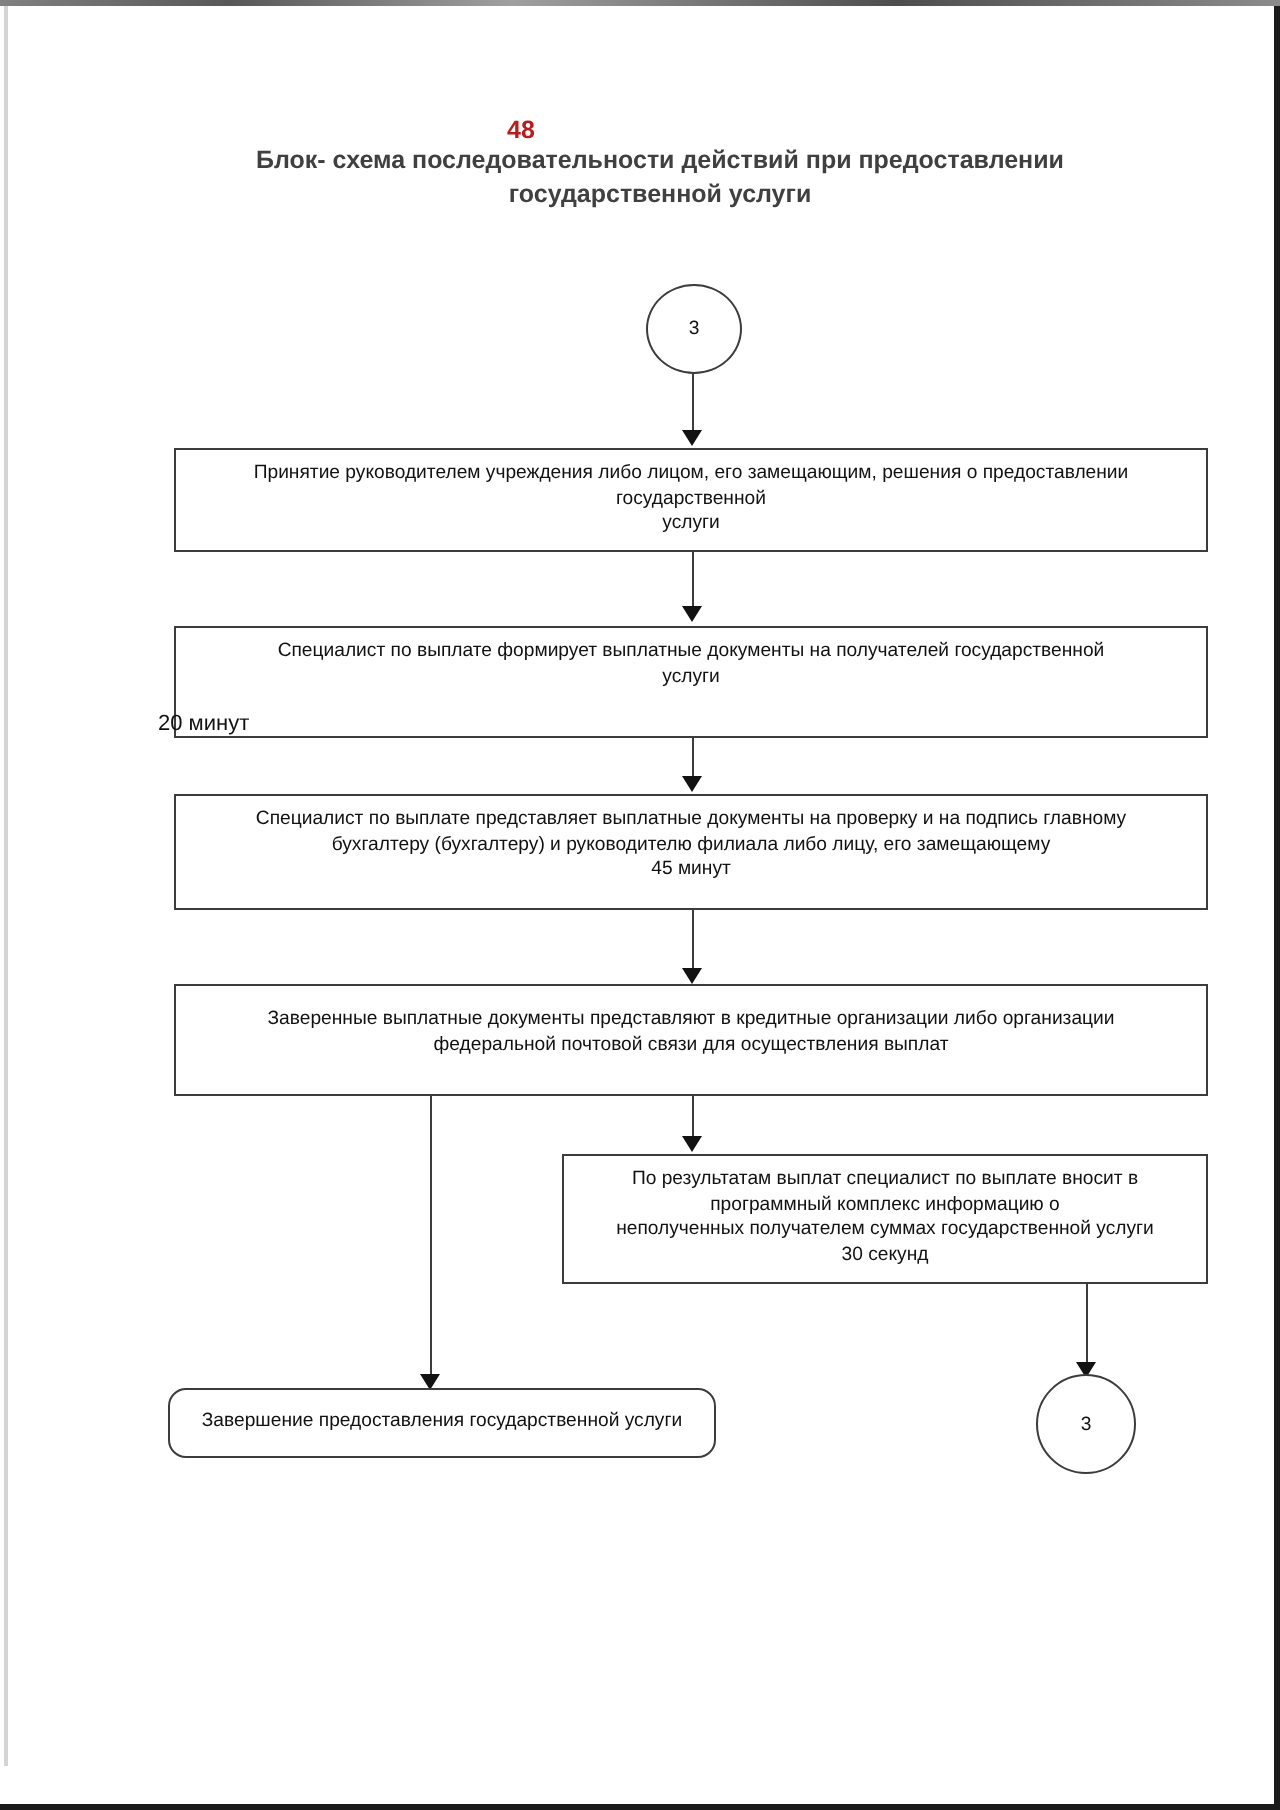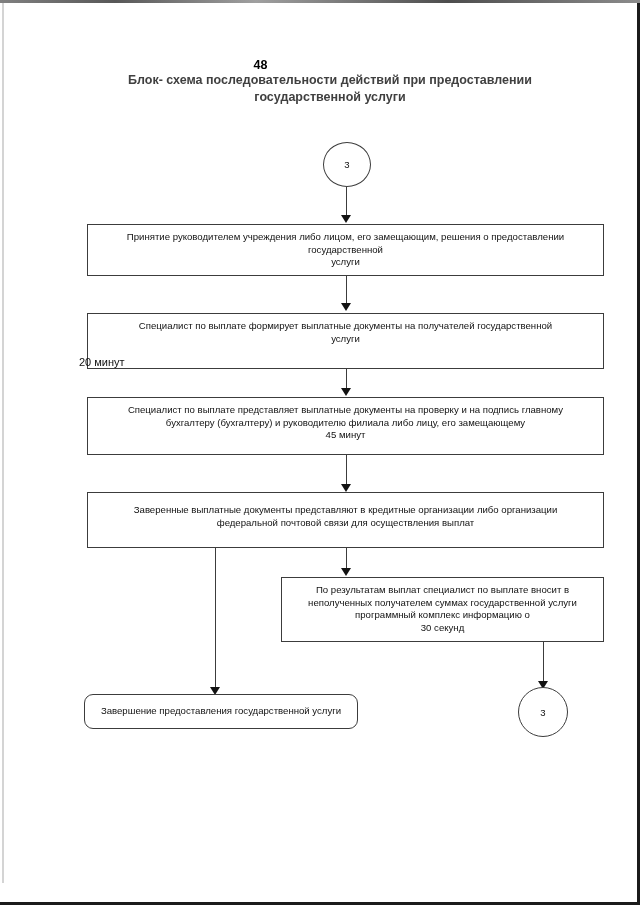--- a/index.html
+++ b/index.html
@@ -52,7 +52,7 @@
     text-align: center;
     font-size: 12.5px;
     font-weight: bold;
-    color: #000000;
+    color: #b91c1c;
   }
   .doc-title {
     position: absolute;

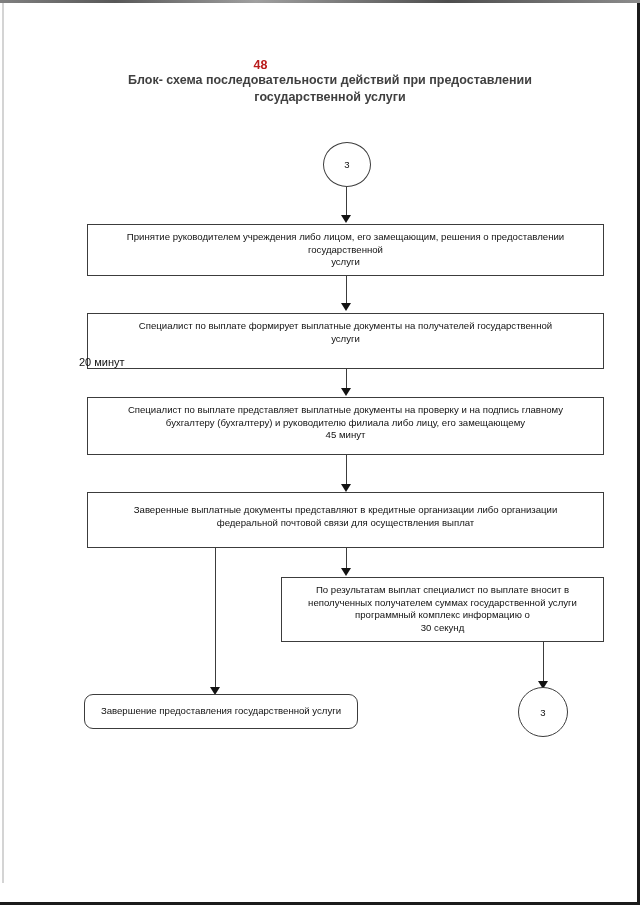--- a/index.html
+++ b/index.html
@@ -197,8 +197,8 @@
   <div class="node" style="left:281px; top:577px; width:323px; height:65px;">
     <div class="txt">
       <div>По результатам выплат специалист по выплате вносит в</div>
+      <div>программный комплекс информацию о</div>
       <div>неполученных получателем суммах государственной услуги</div>
-      <div>программный комплекс информацию о</div>
       <div>30 секунд</div>
     </div>
   </div>

